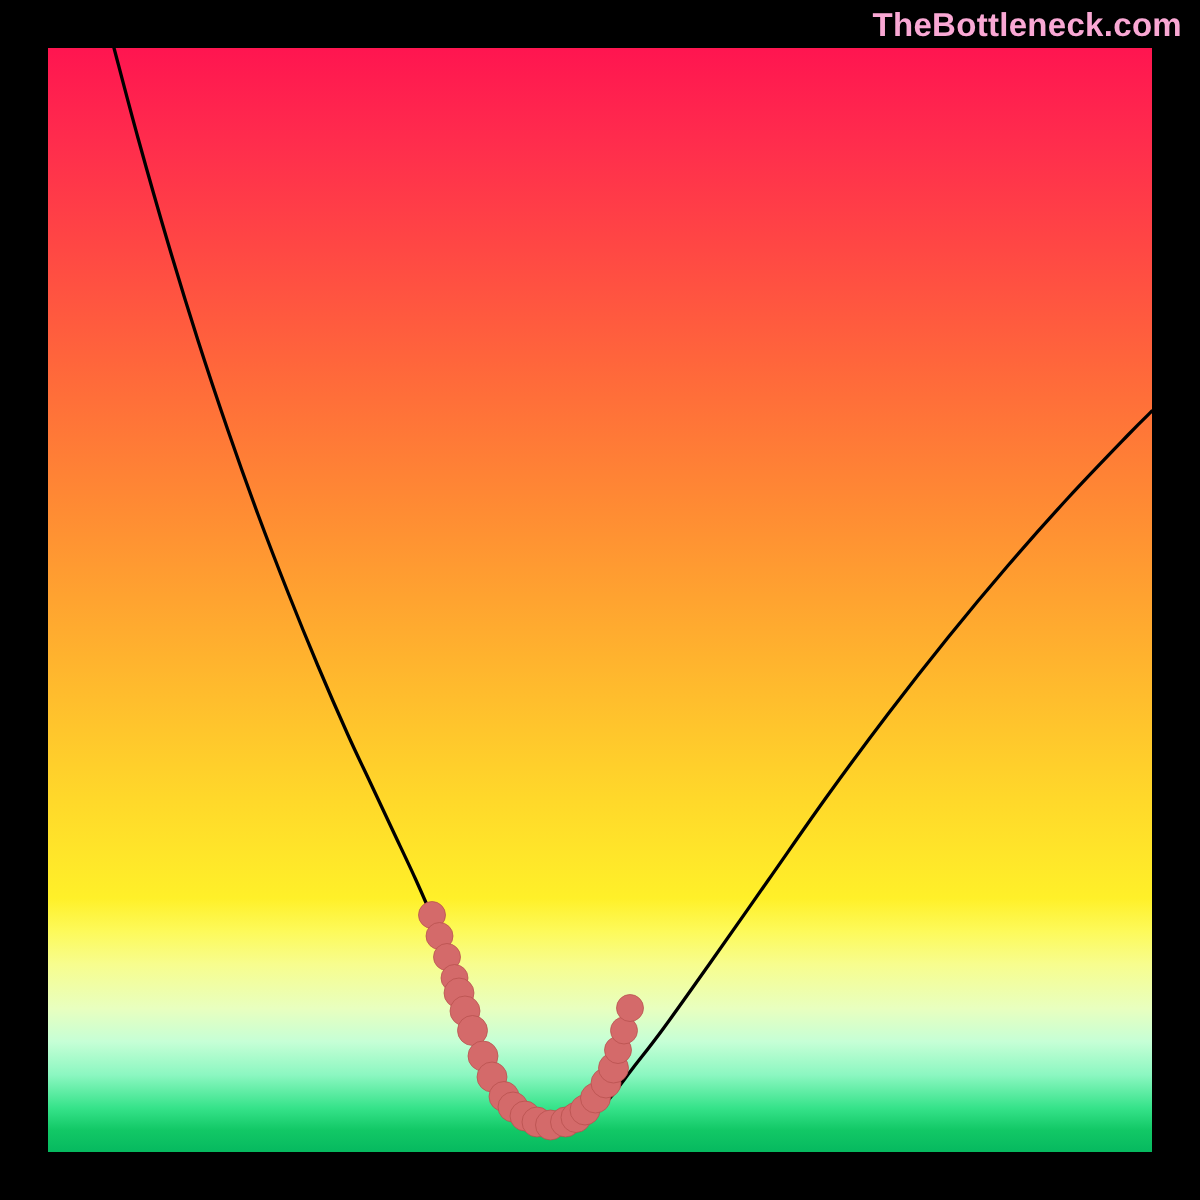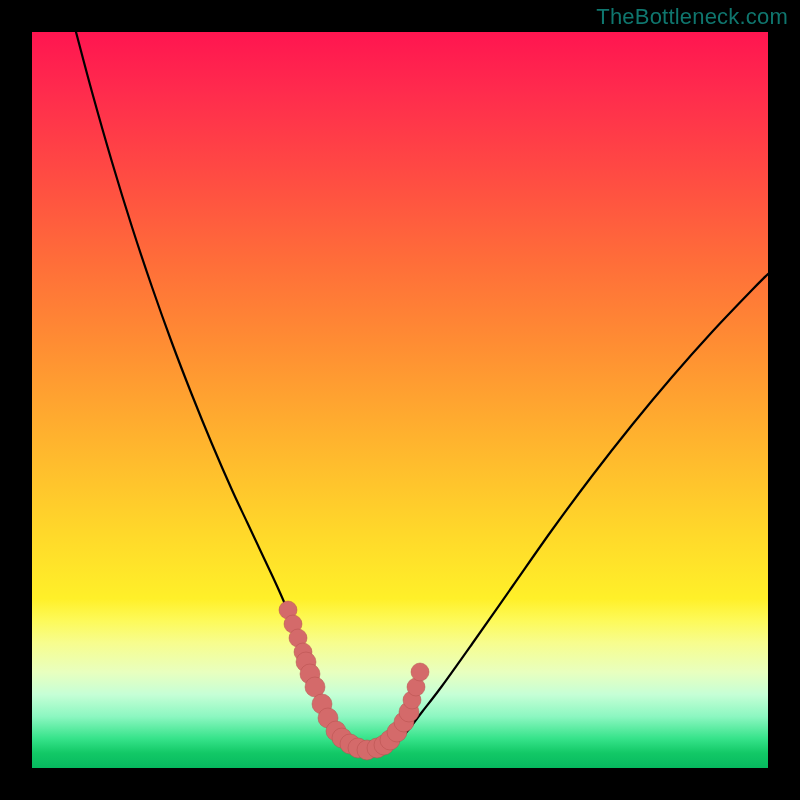--- a/index.html
+++ b/index.html
@@ -63,9 +63,9 @@
     position: absolute;
     top: 4px;
     right: 12px;
-    color: #0f766e;
+    color: #f9a8d4;
     font-size: 22px;
-    font-weight: 400;
+    font-weight: 700;
     letter-spacing: 0.2px;
     user-select: none;
     z-index: 20;

